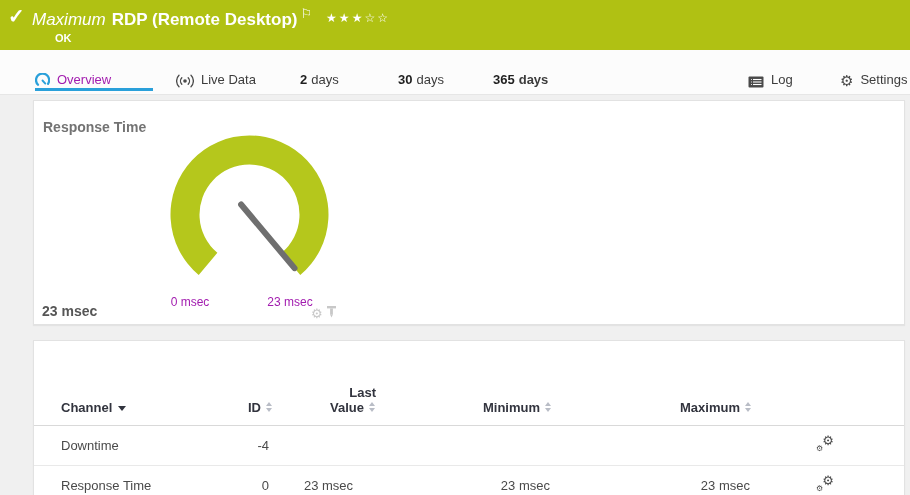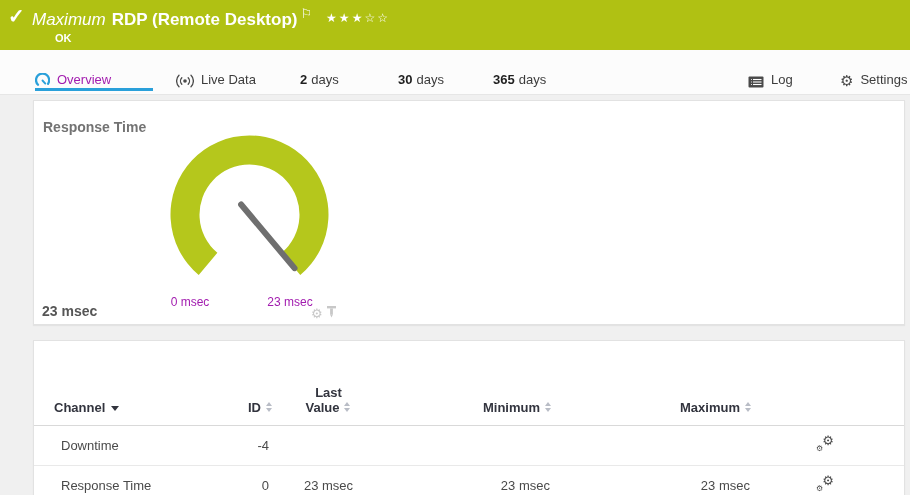--- a/index.html
+++ b/index.html
@@ -126,7 +126,7 @@
       <b>30</b>
       <span>days</span>
     </div>
-    <div class="tab" style="left:493px;">
+    <div class="tab" style="left:493px;font-weight:bold;">
       <b>365</b>
       <span>days</span>
     </div>

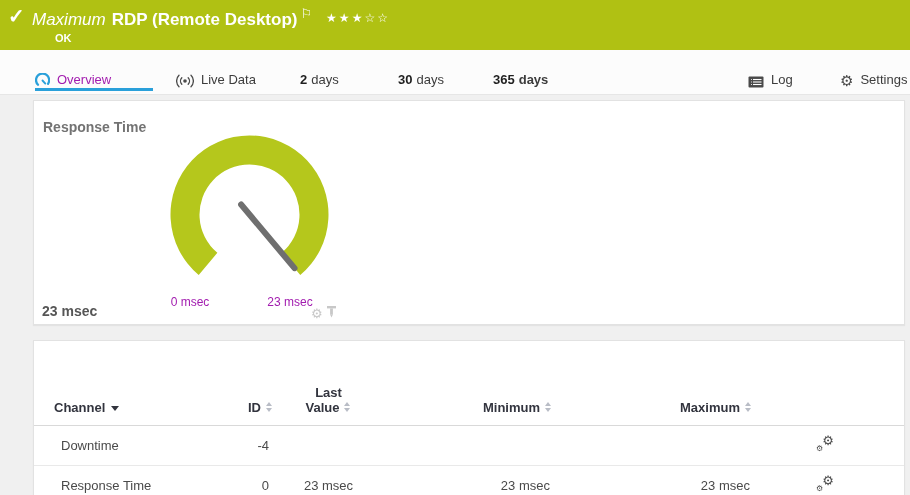--- a/index.html
+++ b/index.html
@@ -66,7 +66,7 @@
     padding:44px 0 10px 0; border-bottom:1px solid #d9d9d9; text-align:right;
   }
   .channels th.h-channel { text-align:left; padding-left:20px; }
-  .channels th.h-last { text-align:center; white-space:pre-line; line-height:15px; }
+  .channels th.h-last { text-align:right; white-space:pre-line; line-height:15px; }
   .channels th.h-min, .channels th.h-max { padding-right:14px; }
   .channels th.h-id { padding-right:8px; }
   .channels td { padding:10px 0; color:#4a4a4a; border-bottom:1px solid #e9e9e9; }

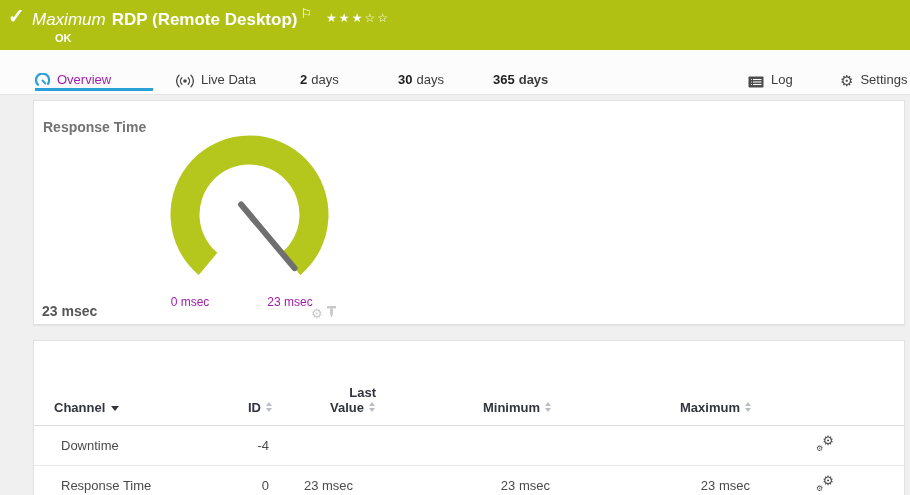--- a/index.html
+++ b/index.html
@@ -65,7 +65,7 @@
     font-weight:700; color:#32343e; vertical-align:bottom;
     padding:44px 0 10px 0; border-bottom:1px solid #d9d9d9; text-align:right;
   }
-  .channels th.h-channel { text-align:left; padding-left:20px; }
+  .channels th.h-channel { text-align:left; padding-left:27px; }
   .channels th.h-last { text-align:right; white-space:pre-line; line-height:15px; }
   .channels th.h-min, .channels th.h-max { padding-right:14px; }
   .channels th.h-id { padding-right:8px; }

